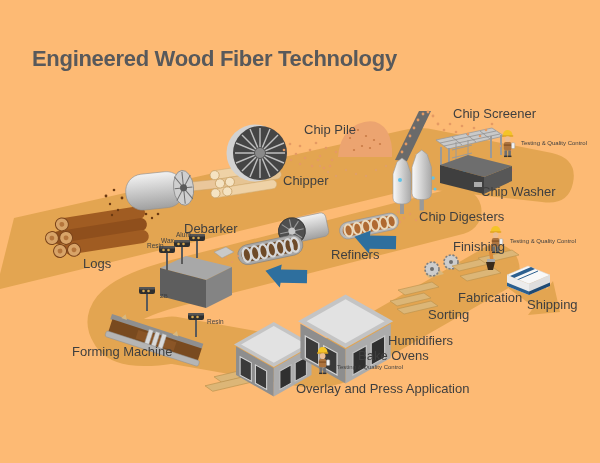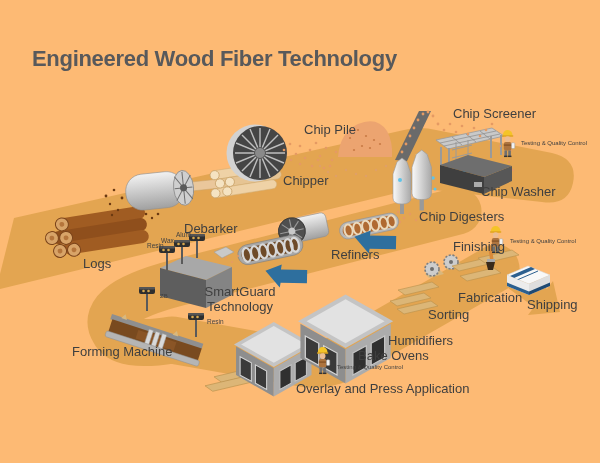--- a/index.html
+++ b/index.html
@@ -403,7 +403,6 @@
   <div class="lbl" style="left:481px;top:184px;">Chip Washer</div>
   <div class="lbl" style="left:419px;top:209px;">Chip Digesters</div>
   <div class="lbl" style="left:315px;top:247px;margin-left:16px;">Refiners</div>
-  <div class="lbl lbl-c" style="left:202px;top:285px;width:76px;">SmartGuard Technology</div>
   <div class="lbl" style="left:417px;top:239px;padding-left:36px;">Finishing</div>
   <div class="lbl" style="left:458px;top:290px;">Fabrication</div>
   <div class="lbl" style="left:428px;top:307px;">Sorting</div>

